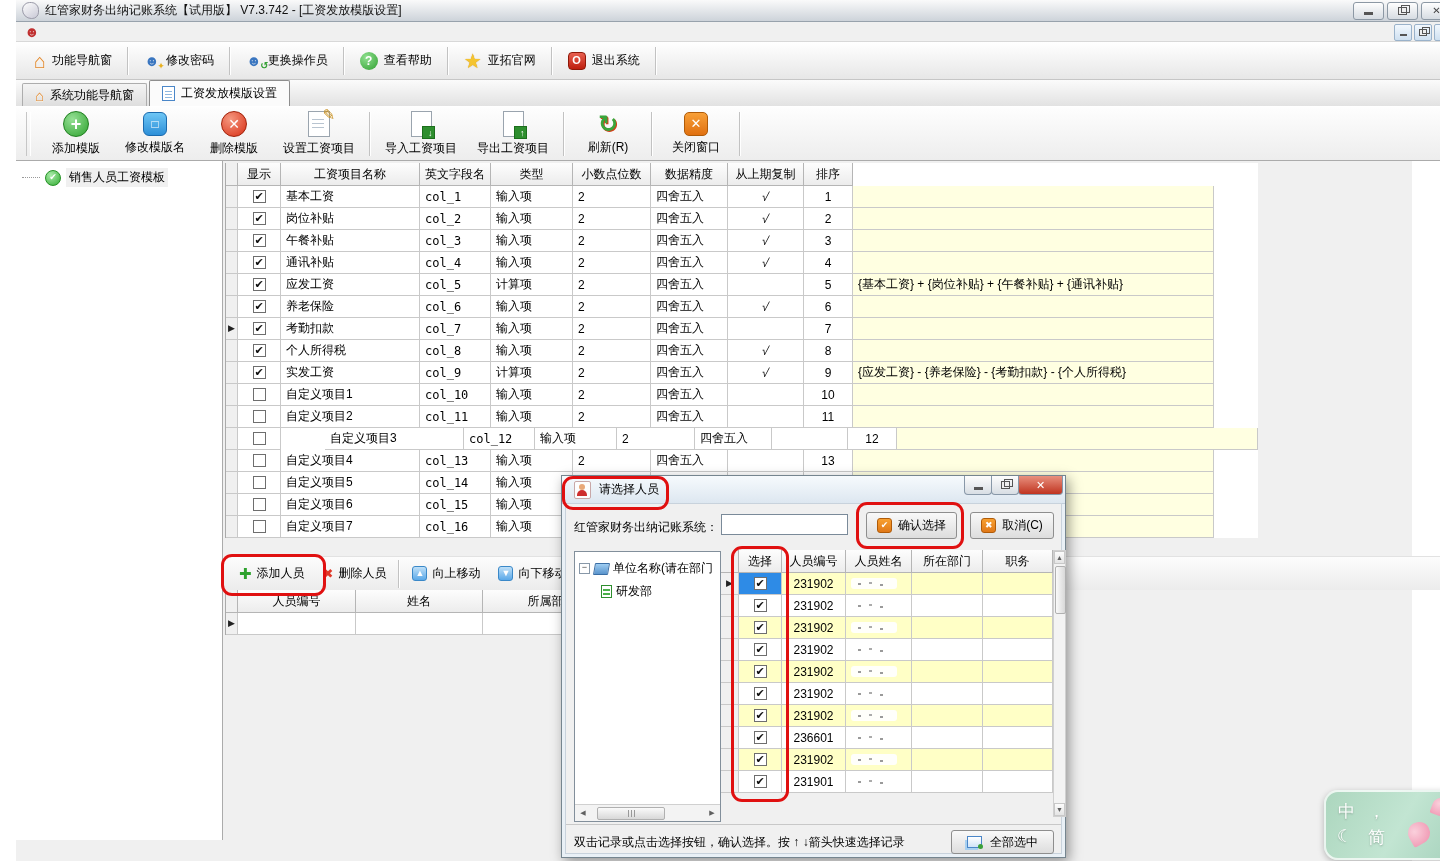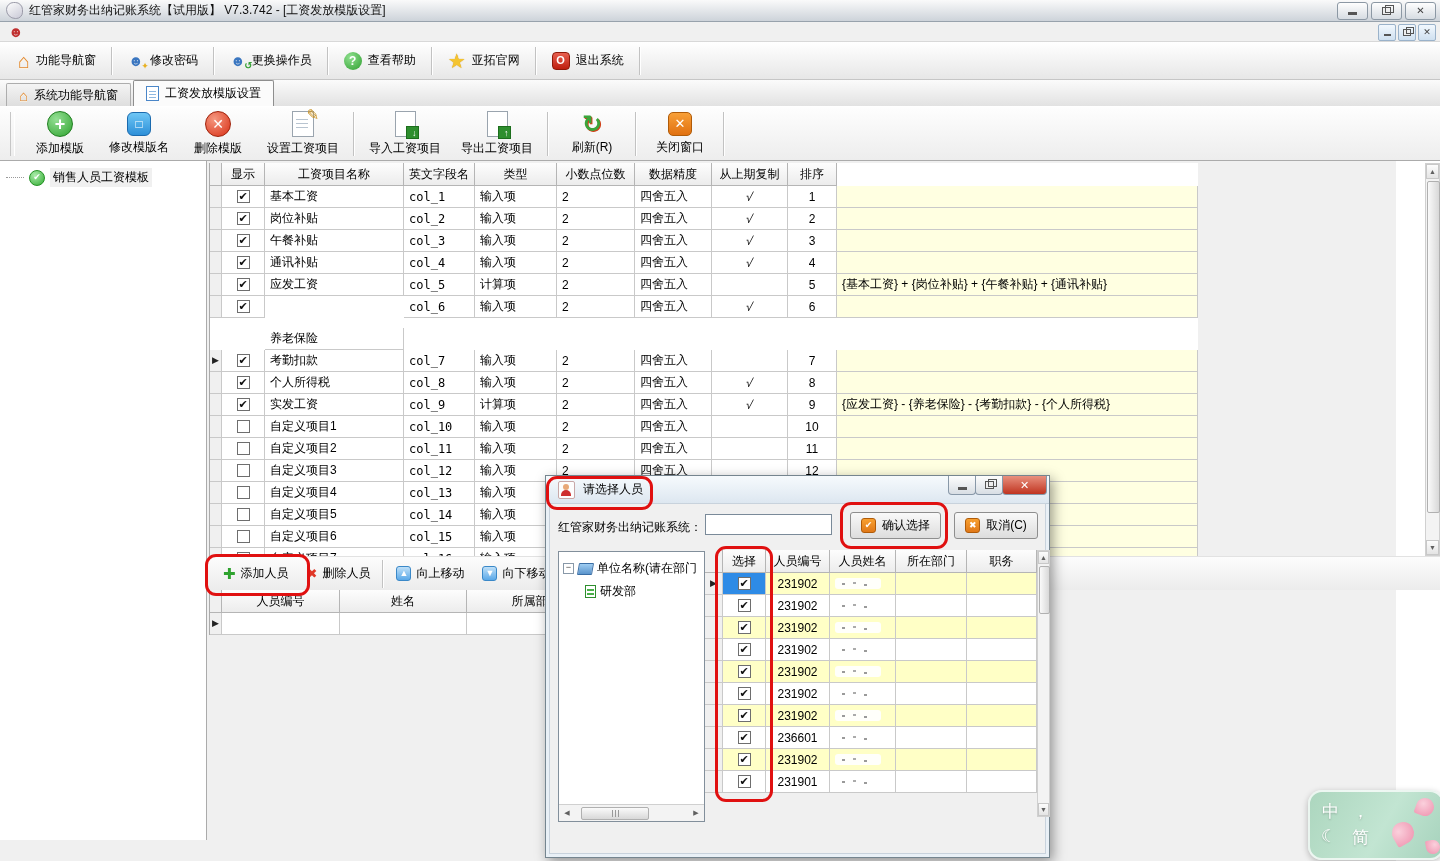--- a/index.html
+++ b/index.html
@@ -5,7 +5,7 @@
   html,body{margin:0;padding:0}
   body{width:1440px;height:861px;position:relative;overflow:hidden;
        font-family:"Liberation Sans","DejaVu Sans",sans-serif;font-size:12px;color:#000;background:#fff}
-  .screen{position:absolute;left:0;top:0;width:1396px;height:861px;background:#F0F0F0}
+  .screen{position:absolute;left:16px;top:0;width:1396px;height:861px;background:#F0F0F0}
   .abs{position:absolute}
   .flex{display:flex;align-items:center}
 

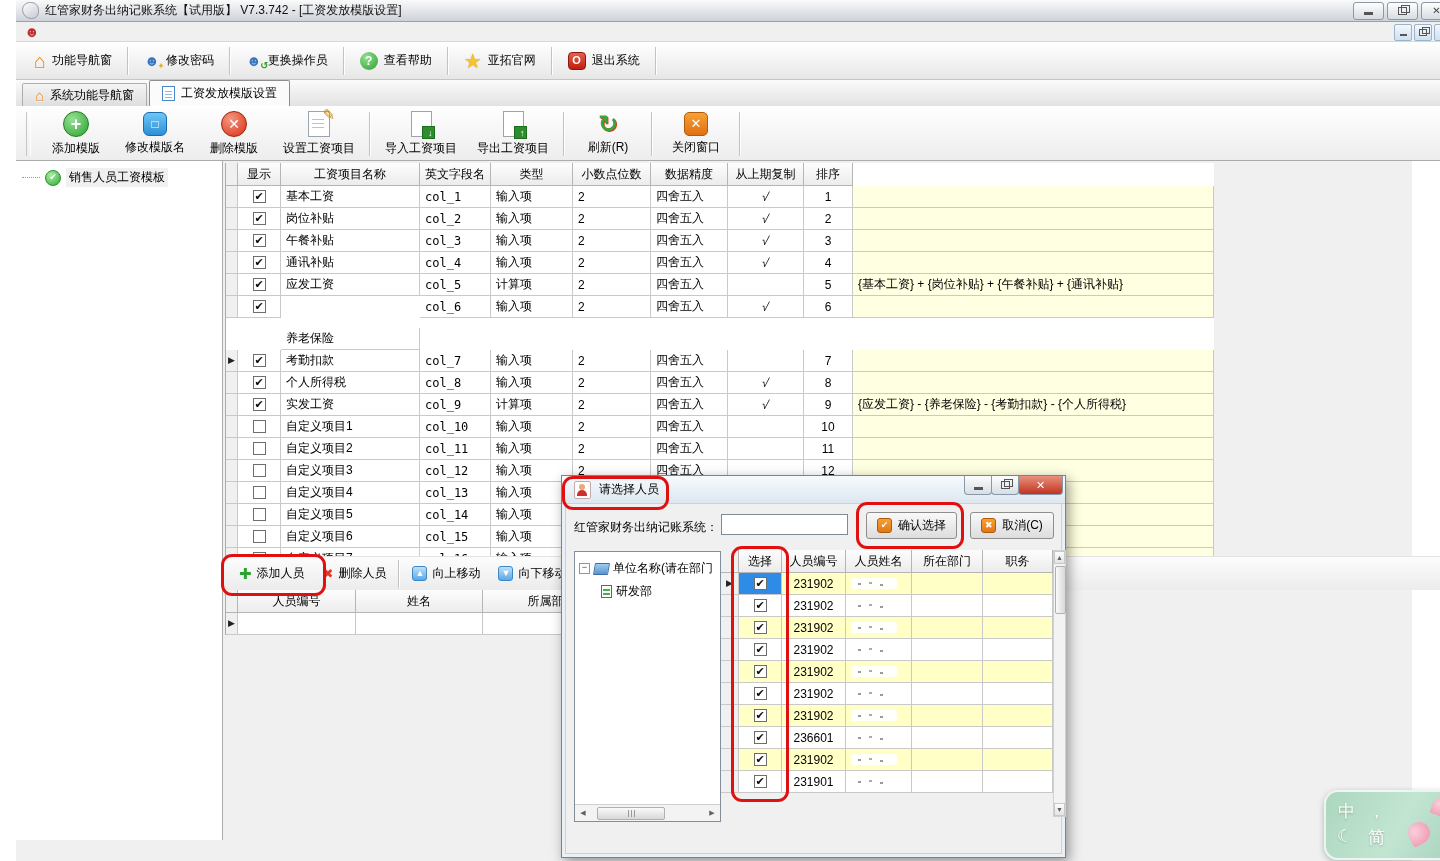--- a/index.html
+++ b/index.html
@@ -390,7 +390,7 @@
         <div class="g-cell g-center" style="width: 43px;">
           <span class="cb">✔</span>
         </div>
-        <div class="g-cell" style="width: 139px; margin-top: 32px;">养老保险</div>
+        <div class="g-cell" style="width: 139px;">养老保险</div>
         <div class="g-cell" style="font-family: &quot;DejaVu Sans Mono&quot;, monospace; width: 71px;">col_6</div>
         <div class="g-cell" style="width: 82px;">输入项</div>
         <div class="g-cell" style="width: 78px;">2</div>

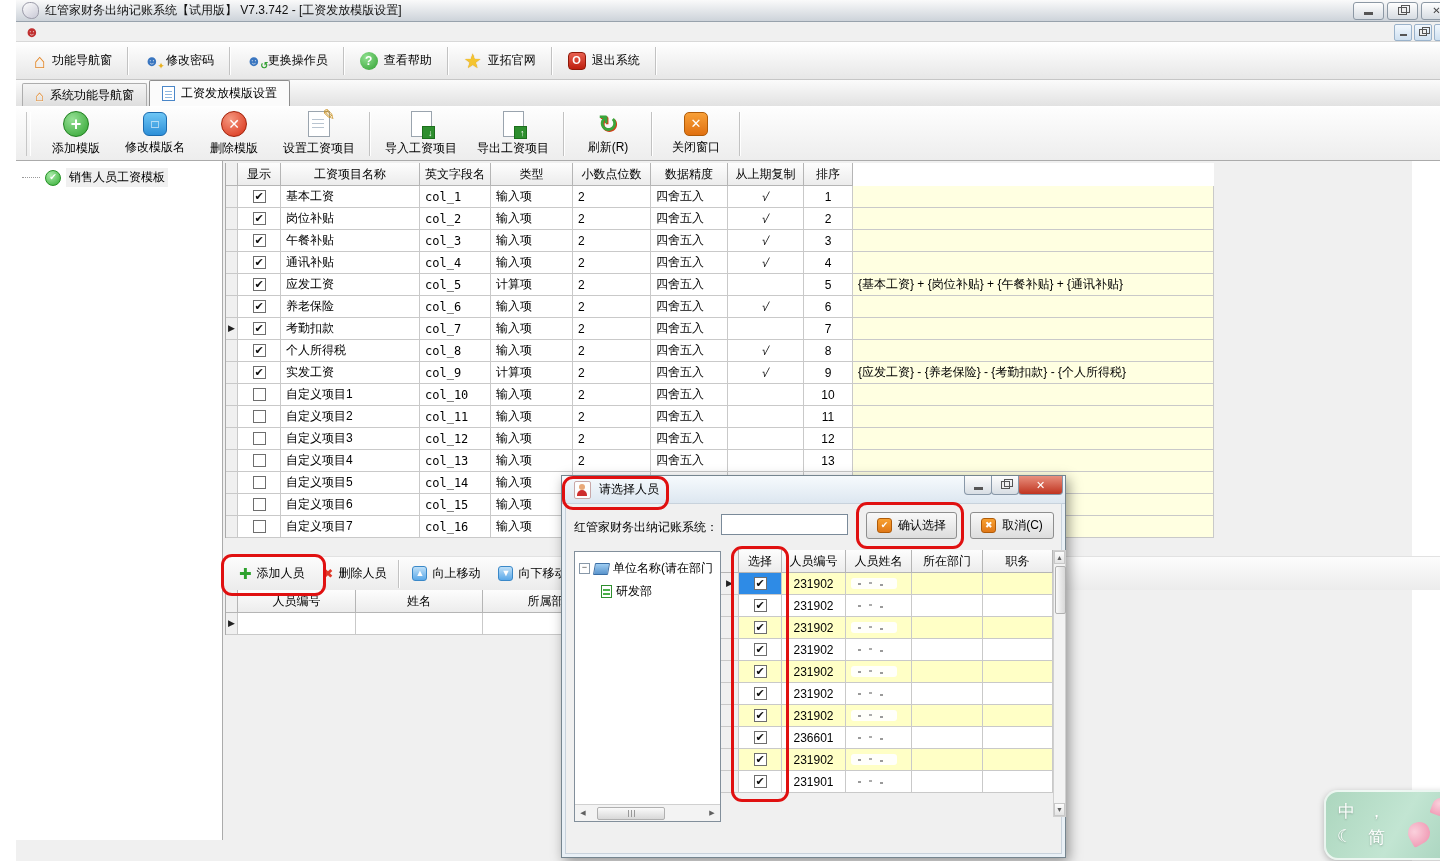--- a/index.html
+++ b/index.html
@@ -482,7 +482,7 @@
         <div class="g-cell g-center" style="width: 43px;">
           <span class="cb"></span>
         </div>
-        <div class="g-cell" style="width: 139px;">自定义项目3</div>
+        <div class="g-cell" style="width: 139px; margin-left: 44px;">自定义项目3</div>
         <div class="g-cell" style="font-family: &quot;DejaVu Sans Mono&quot;, monospace; width: 71px;">col_12</div>
         <div class="g-cell" style="width: 82px;">输入项</div>
         <div class="g-cell" style="width: 78px;">2</div>

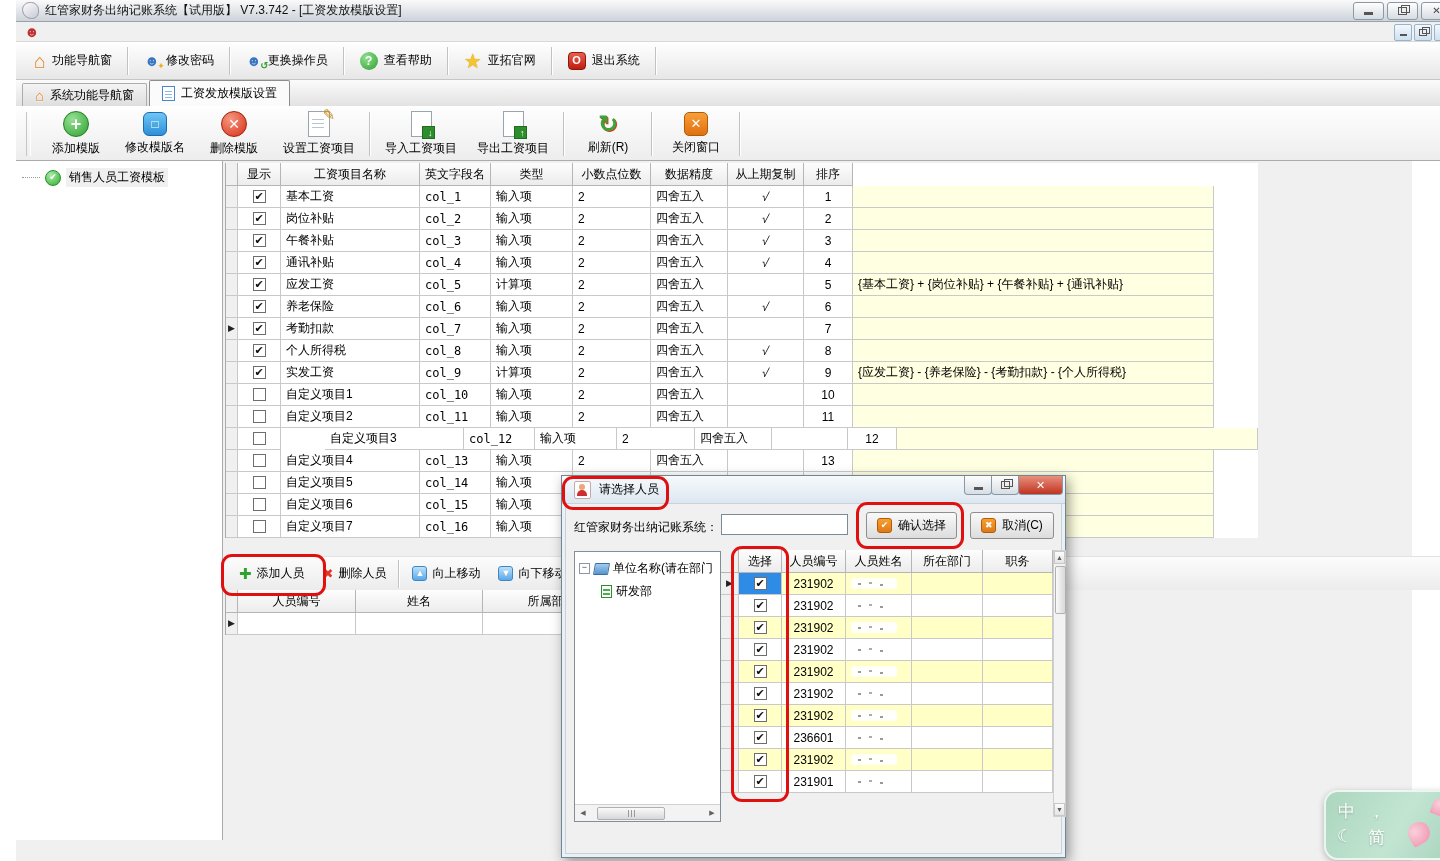--- a/index.html
+++ b/index.html
@@ -777,6 +777,13 @@
         <div class="sb-arrow" style="bottom:0;height:13px">▼</div>
       </div>
 
+      <div class="abs" style="left:0;right:0;top:320px;bottom:0;border-top:1px solid #C8C8C8">
+        <span class="abs" style="left:8px;top:9px">双击记录或点击选择按钮，确认选择。按 ↑ ↓箭头快速选择记录</span>
+        <div class="btn" style="left:385px;top:5px;width:103px;height:24px">
+          <span class="ic-stack"></span>
+          <span>全部选中</span>
+        </div>
+      </div>
     </div>
   </div>
 

